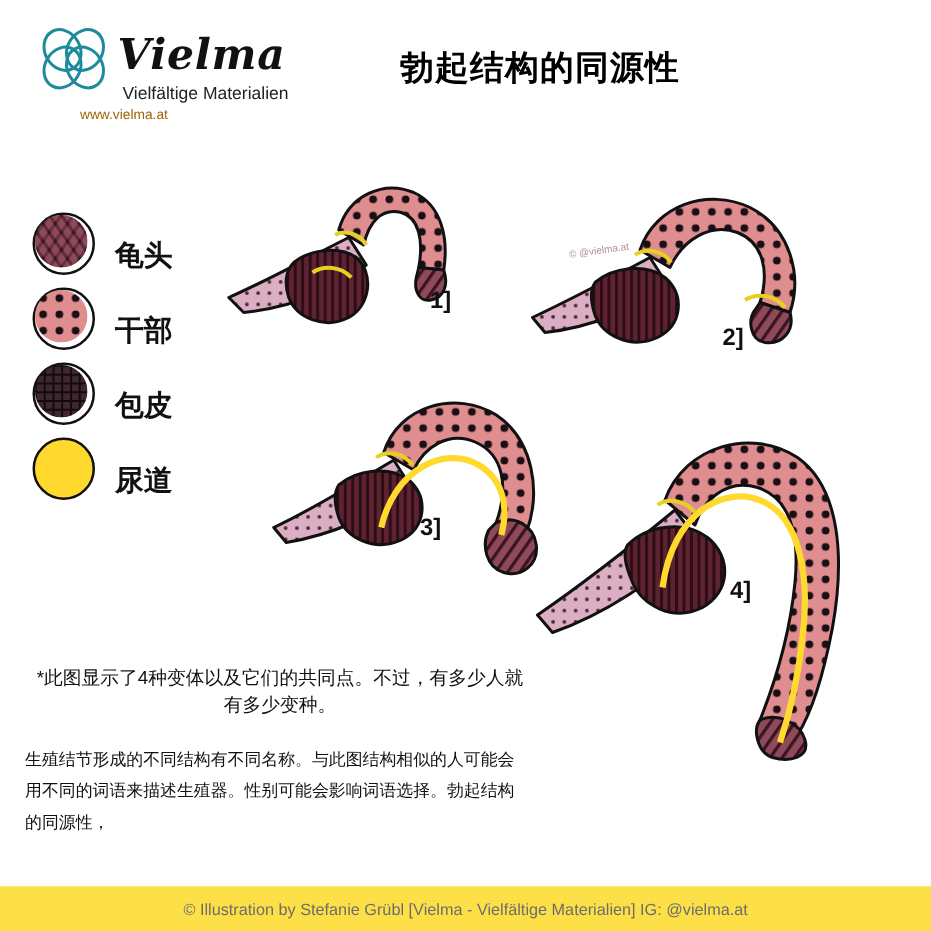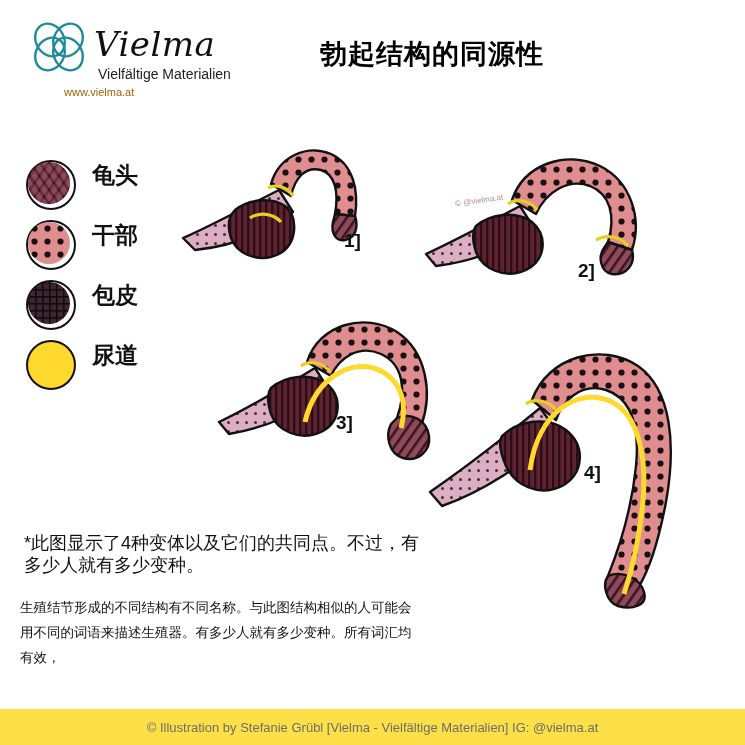--- a/index.html
+++ b/index.html
@@ -17,7 +17,7 @@
   .logo{position:absolute;left:28px;top:18px;width:210px;height:90px;}
   .logo-mark{position:absolute;left:0;top:2px;width:62px;height:56px;}
   .logo-word{position:absolute;left:66px;top:6px;font-family:"DejaVu Serif",serif;
-    font-size:34px;font-style:italic;font-weight:400;color:#111;letter-spacing:.5px;}
+    font-size:34px;font-style:italic;font-weight:700;color:#111;letter-spacing:.5px;}
   .logo-sub{position:absolute;left:70px;top:48px;font-size:14px;color:#222;}
   .logo-url{position:absolute;left:36px;top:68px;font-size:11px;color:#a16207;font-weight:400;}
 

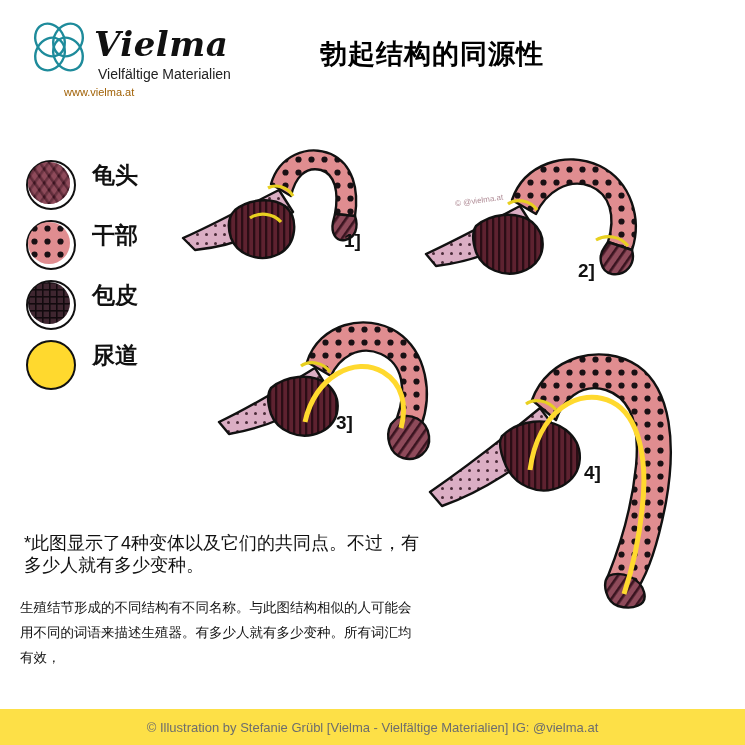--- a/index.html
+++ b/index.html
@@ -29,7 +29,7 @@
 
   
   .legend{position:absolute;left:26px;top:160px;width:180px;}
-  .legend-row{display:flex;align-items:flex-start;height:60px;}
+  .legend-row{display:flex;align-items:flex-end;height:60px;}
   .swatch{width:46px;height:46px;border-radius:50%;border:2.5px solid #111;flex:0 0 auto;}
   .legend-label{margin-left:16px;font-size:23px;font-weight:700;color:#111;}
   .sw-ureth{background:#ffd92e;}

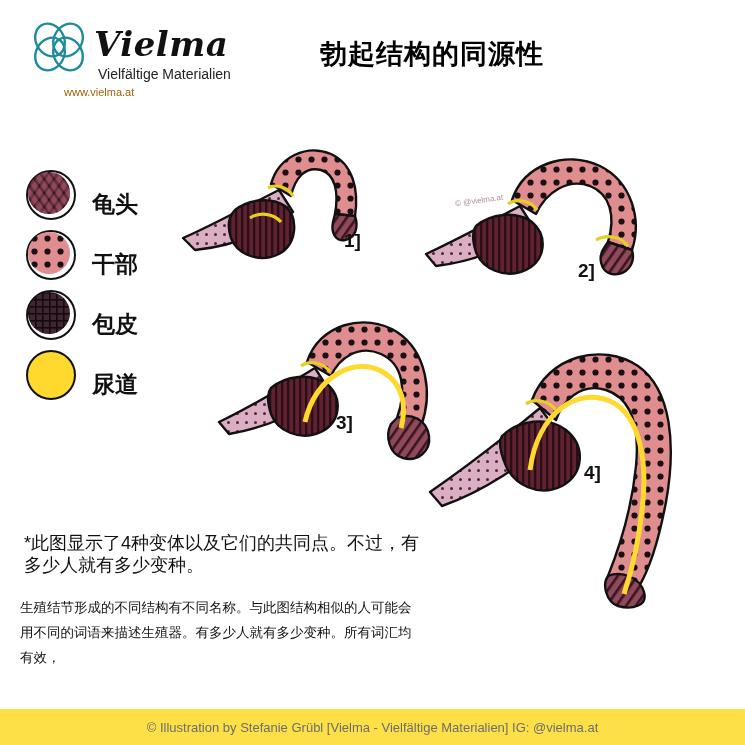--- a/index.html
+++ b/index.html
@@ -35,7 +35,7 @@
   .sw-ureth{background:#ffd92e;}
 
   
-  .footnote{position:absolute;left:24px;top:532px;width:400px;font-size:18px;line-height:22px;color:#111;}
+  .footnote{position:absolute;left:24px;top:532px;width:400px;font-size:15px;line-height:22px;color:#111;text-align:center;}
   .desc{position:absolute;left:20px;top:595px;width:400px;font-size:13.5px;line-height:25px;color:#111;}
 
   

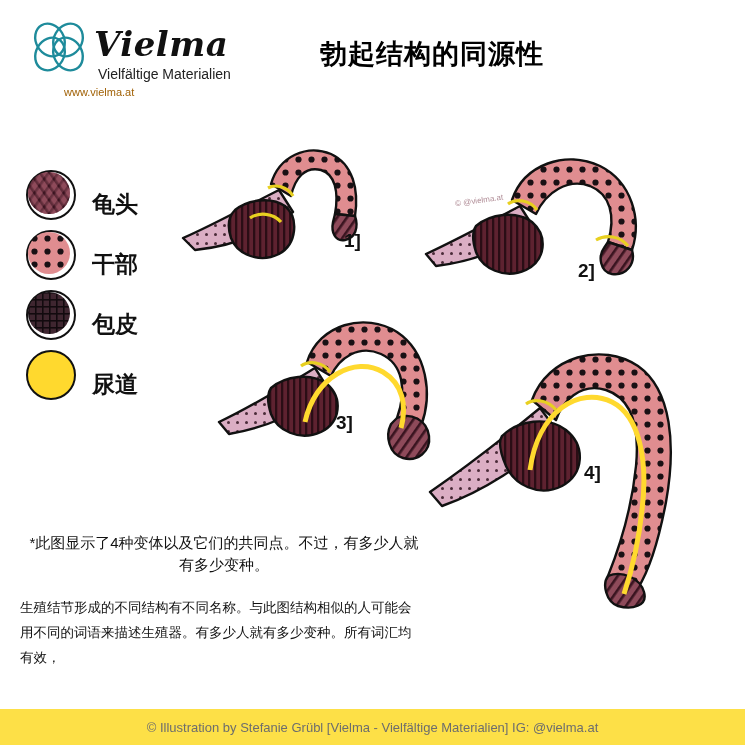--- a/index.html
+++ b/index.html
@@ -197,7 +197,7 @@
   <div class="fignum" style="left:584px;top:462px;">4]</div>
 
   <div class="footnote">*此图显示了4种变体以及它们的共同点。不过，有多少人就有多少变种。</div>
-  <div class="desc">生殖结节形成的不同结构有不同名称。与此图结构相似的人可能会用不同的词语来描述生殖器。有多少人就有多少变种。所有词汇均有效，</div>
+  <div class="desc">生殖结节形成的不同结构有不同名称。与此图结构相似的人可能会用不同的词语来描述生殖器。性别可能会影响词语选择。勃起结构的同源性，</div>
 
 
   <div class="footer">© Illustration by Stefanie Grübl [Vielma - Vielfältige Materialien] IG: @vielma.at</div>

